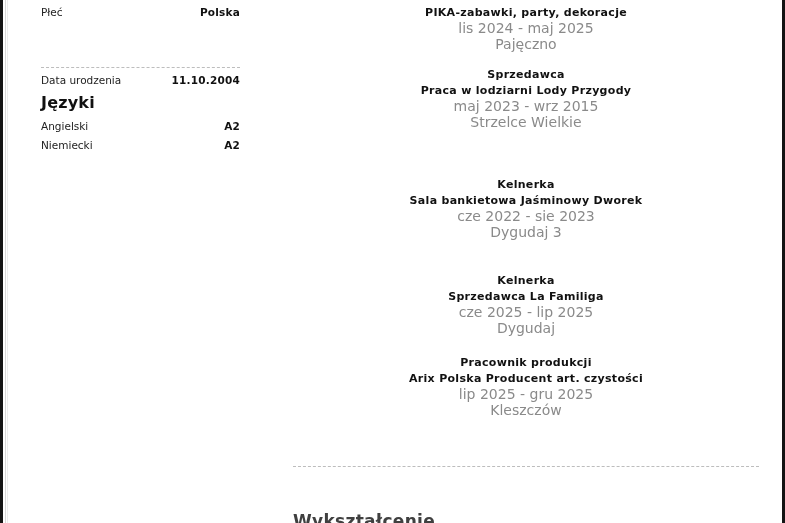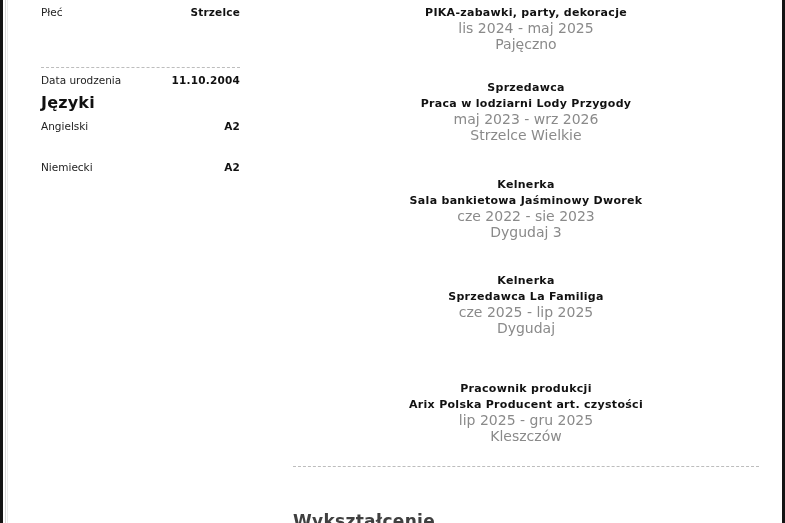--- a/index.html
+++ b/index.html
@@ -138,7 +138,7 @@
   <div class="left-col">
     <div class="kv-row" style="top:5px;">
       <span class="kv-label">Płeć</span>
-      <span class="kv-value">Strzelce</span>
+      <span class="kv-value">Polska</span>
     </div>
     <div class="kv-row" style="top:29px;margin-top:44px;">
       <span class="kv-label">Data urodzenia</span>

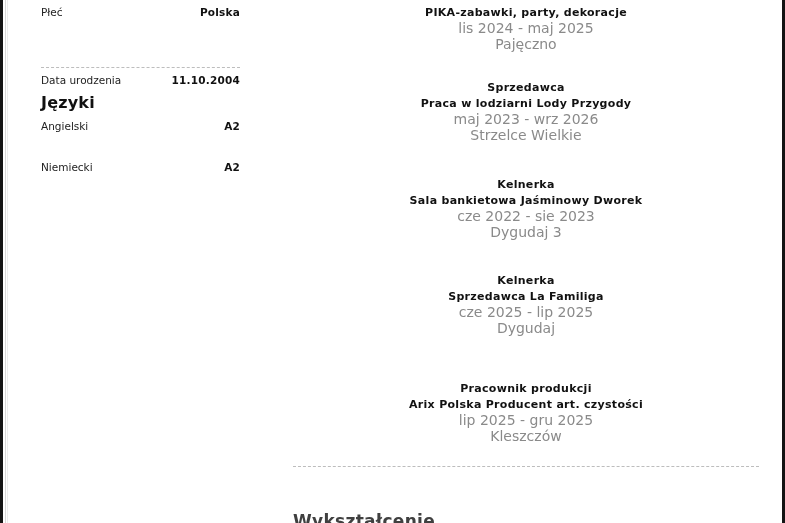--- a/index.html
+++ b/index.html
@@ -167,7 +167,7 @@
       <div class="job-place">Pajęczno</div>
     </div>
 
-    <div class="job" style="top:81px;">
+    <div class="job" style="top:68px;">
       <div class="job-title">Sprzedawca</div>
       <div class="job-company">Praca w lodziarni Lody Przygody</div>
       <div class="job-dates">maj 2023 - wrz 2026</div>

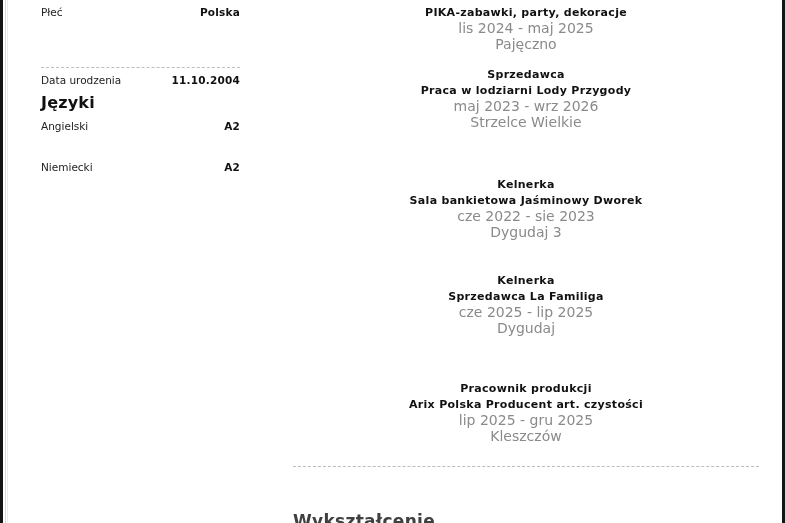--- a/index.html
+++ b/index.html
@@ -170,7 +170,7 @@
     <div class="job" style="top:68px;">
       <div class="job-title">Sprzedawca</div>
       <div class="job-company">Praca w lodziarni Lody Przygody</div>
-      <div class="job-dates">maj 2023 - wrz 2026</div>
+      <div class="job-dates">maj 2023 - wrz 2015</div>
       <div class="job-place">Strzelce Wielkie</div>
     </div>
 

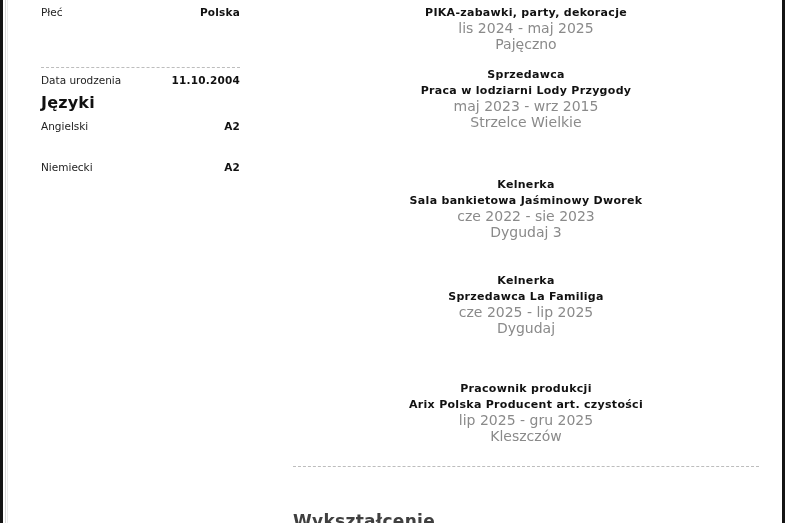--- a/index.html
+++ b/index.html
@@ -153,7 +153,7 @@
       <span class="kv-label">Angielski</span>
       <span class="kv-value">A2</span>
     </div>
-    <div class="kv-row" style="top:160px;text-align:right;">
+    <div class="kv-row" style="top:138px;text-align:right;">
       <span class="kv-label">Niemiecki</span>
       <span class="kv-value">A2</span>
     </div>

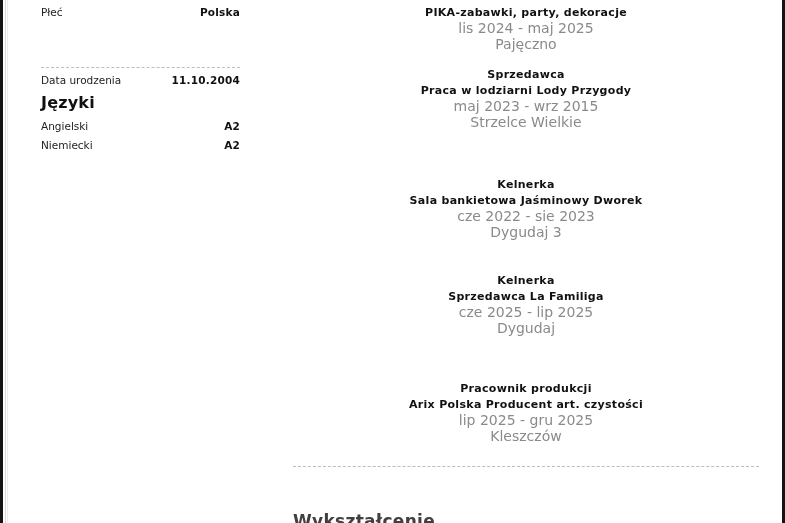--- a/index.html
+++ b/index.html
@@ -188,7 +188,7 @@
       <div class="job-place">Dygudaj</div>
     </div>
 
-    <div class="job" style="top:382px;">
+    <div class="job" style="top:356px;">
       <div class="job-title">Pracownik produkcji</div>
       <div class="job-company">Arix Polska Producent art. czystości</div>
       <div class="job-dates">lip 2025 - gru 2025</div>

